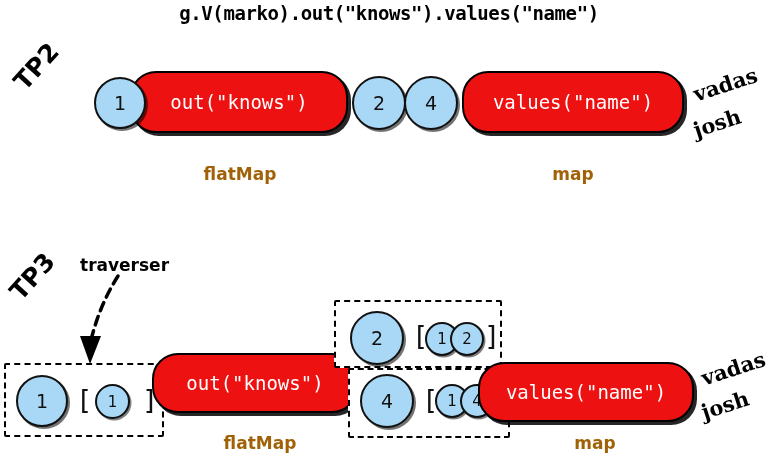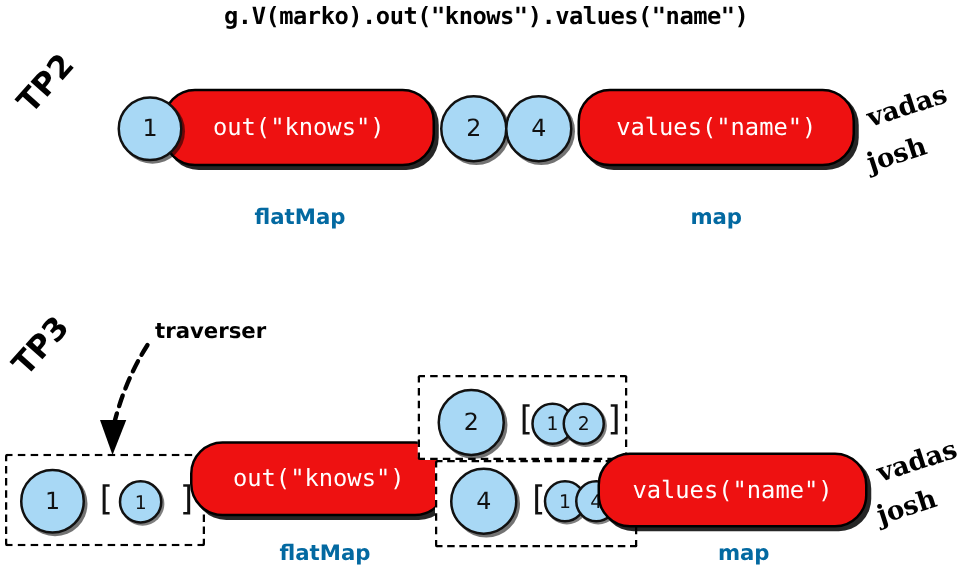--- a/index.html
+++ b/index.html
@@ -82,7 +82,7 @@
   .caption{
     position:absolute;
     font-family:"DejaVu Sans","Liberation Sans",sans-serif;
-    font-weight:bold;font-size:17px;color:#0369a1;
+    font-weight:bold;font-size:17px;color:#a16207;
     text-align:center;white-space:nowrap;
   }
 

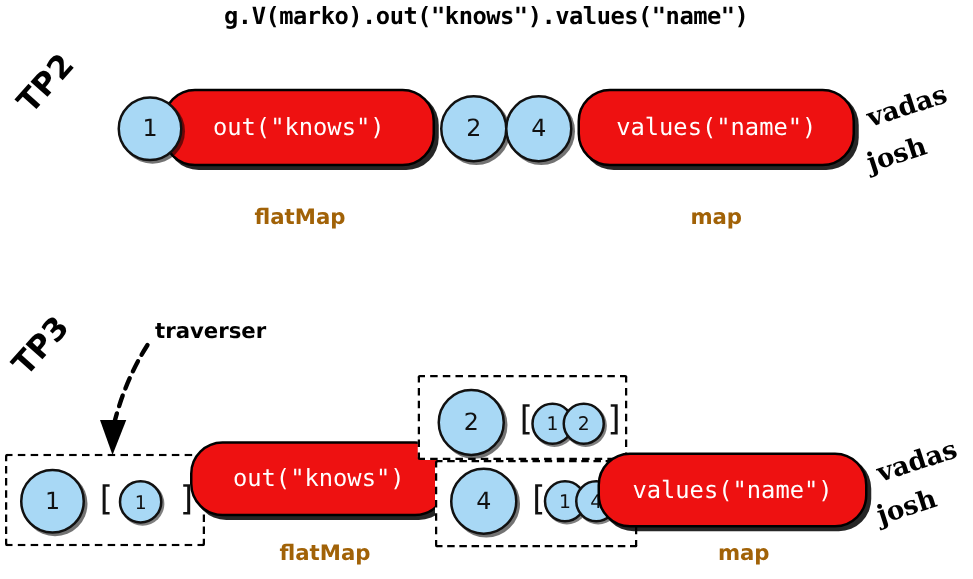--- a/index.html
+++ b/index.html
@@ -143,7 +143,7 @@
 
   <div class="tp-tag tp3">TP3</div>
 
-  <div class="annot" style="left:80px;top:255px;margin-left:44px;">traverser</div>
+  <div class="annot" style="left:80px;top:255px;">traverser</div>
 
   <svg class="arrow-svg" viewBox="0 0 120 100">
     <path d="M58 8 C44 30, 36 52, 31 72" fill="none" stroke="#000" stroke-width="3.5" stroke-dasharray="9 6" stroke-linecap="round"></path>

